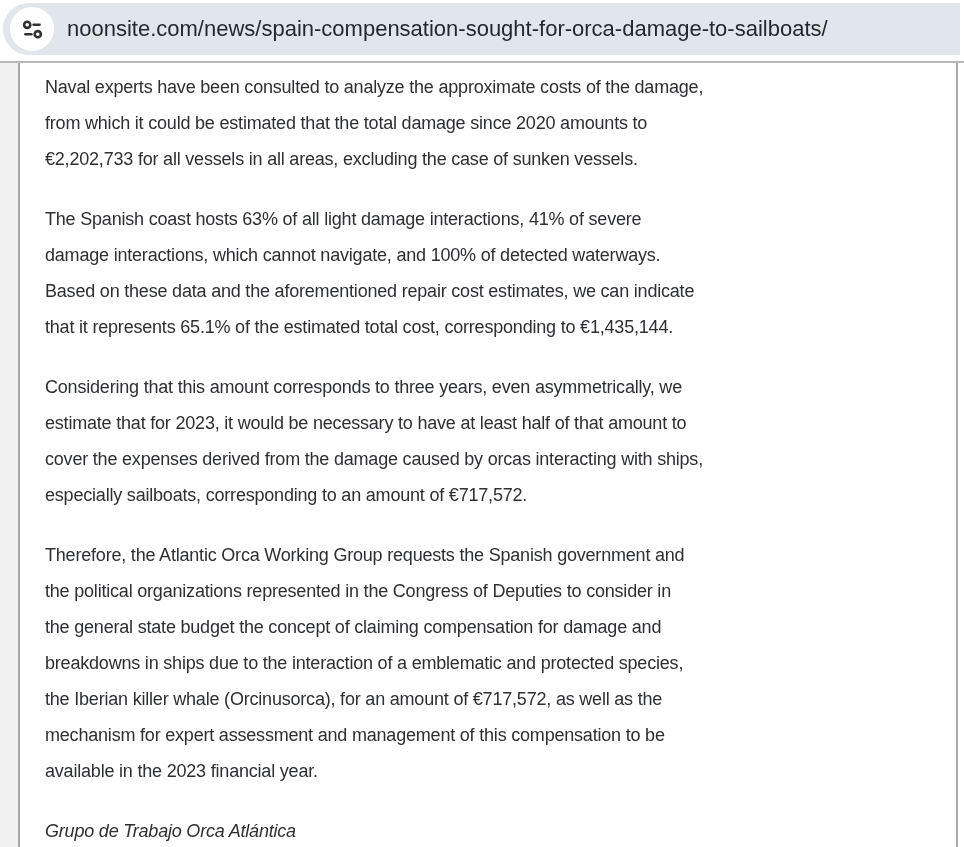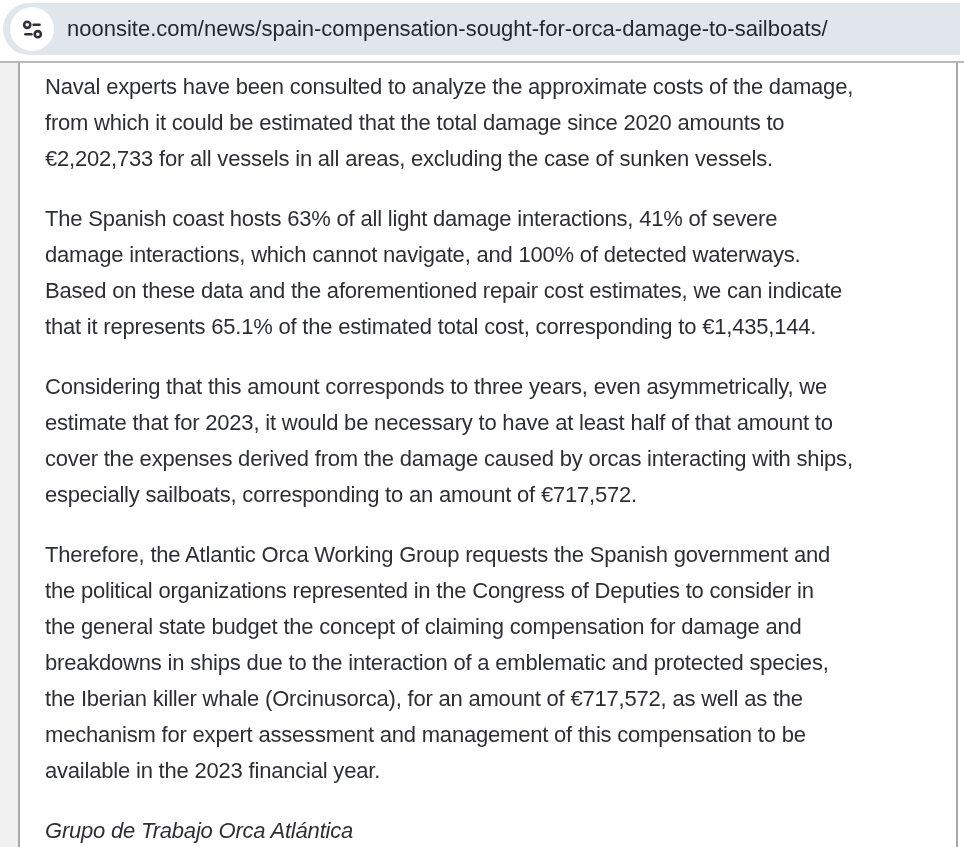--- a/index.html
+++ b/index.html
@@ -82,7 +82,7 @@
   }
   .article p {
     margin: 0 0 24px 0;
-    font-size: 22px;
+    font-size: 18px;
     line-height: 36px;
     letter-spacing: -0.2px;
     color: #2d2f33;

